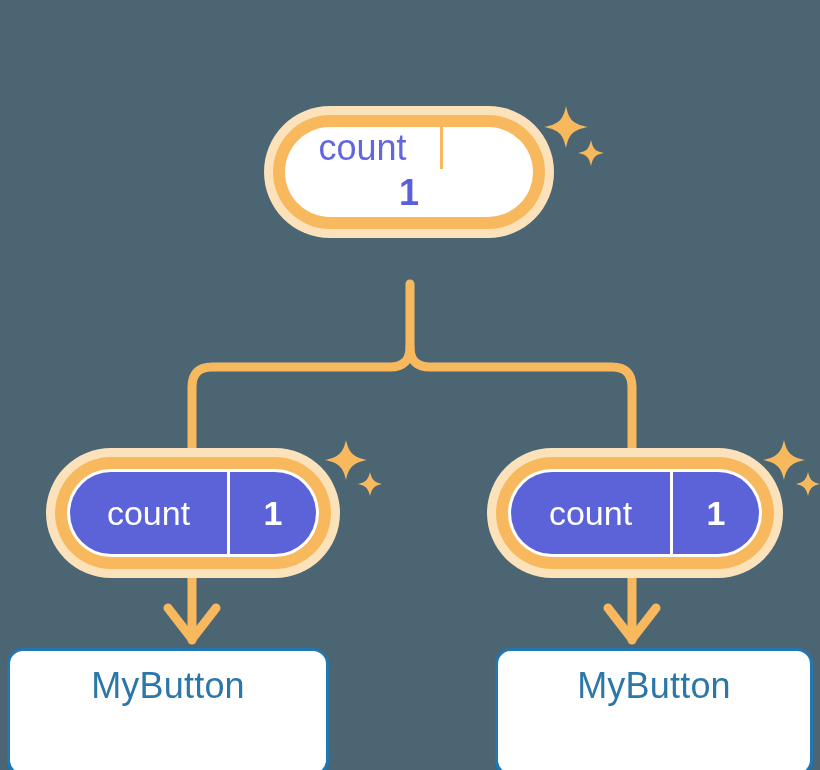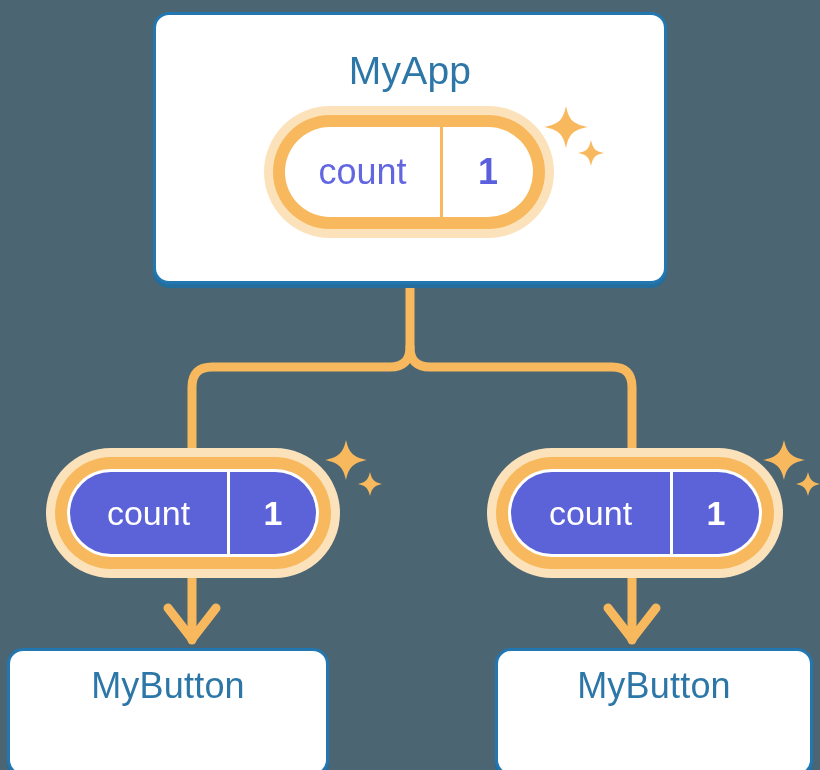--- a/index.html
+++ b/index.html
@@ -225,9 +225,6 @@
     </g>
   </svg>
 
-  <div class="card" id="card-myapp">
-    <div class="card-title">MyApp</div>
-  </div>
 
   <div class="pill-wrap pill-white" id="pill-myapp">
     <div class="pill-halo"></div>

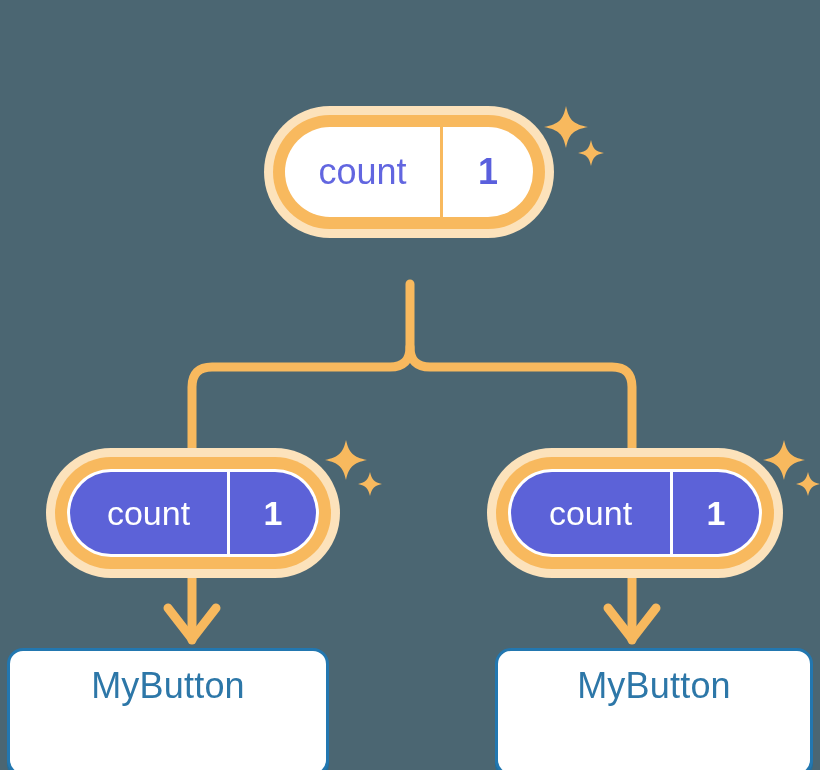--- a/index.html
+++ b/index.html
@@ -109,6 +109,7 @@
     display: flex;
     align-items: stretch;
     overflow: hidden;
+    flex-direction: column;
   }
   .pill-key, .pill-val {
     display: flex;

